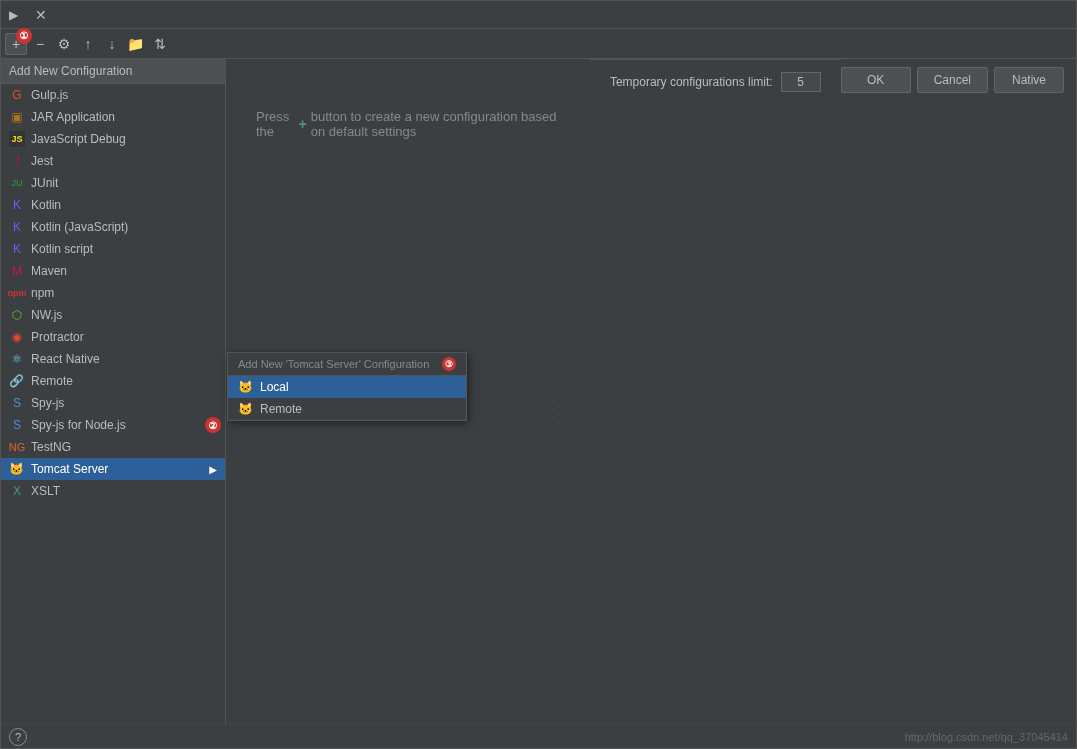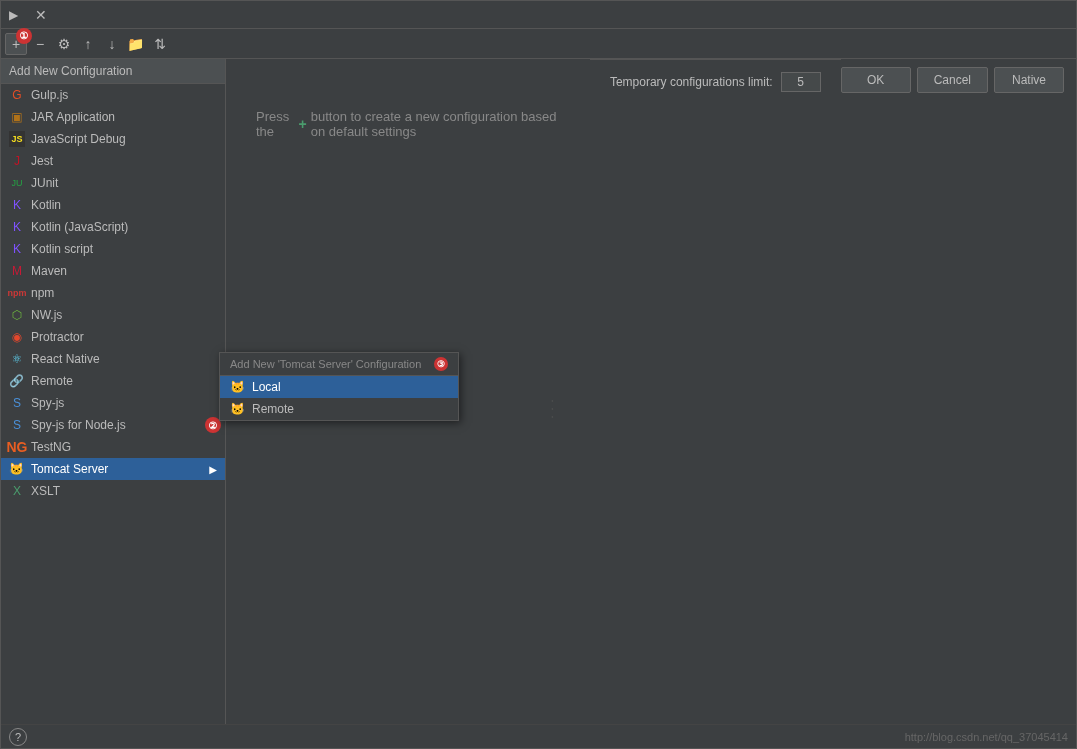--- a/index.html
+++ b/index.html
@@ -270,7 +270,7 @@
     
     .submenu {
       position: absolute;
-      left: 219px;
+      left: 227px;
       top: 350px;
       background: #3c3f41;
       border: 1px solid #555;

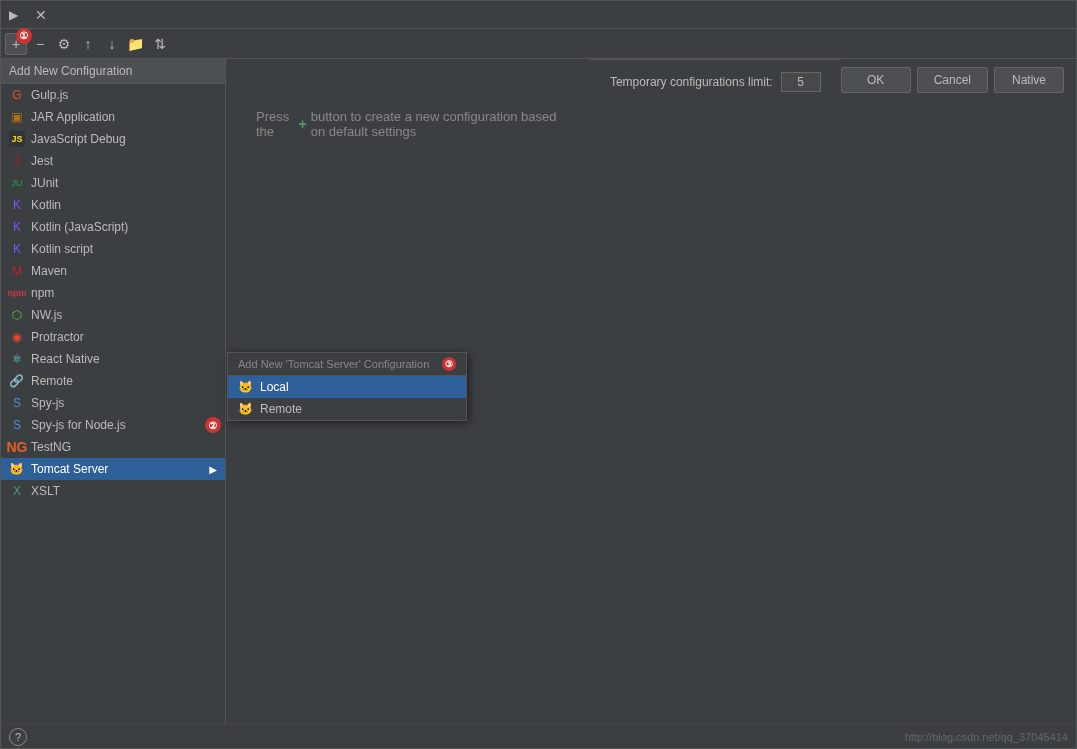--- a/index.html
+++ b/index.html
@@ -437,7 +437,7 @@
         <span class="step-badge" style="position:absolute;right:4px;top:3px;">②</span>
       </div>
       <div class="list-item">
-        <div class="item-icon icon-testng" style="font-size:14px;font-weight:bold;">NG</div>
+        <div class="item-icon icon-testng" style="font-size:11px;font-weight:normal;">NG</div>
         <span>TestNG</span>
       </div>
       <div class="list-item selected">

